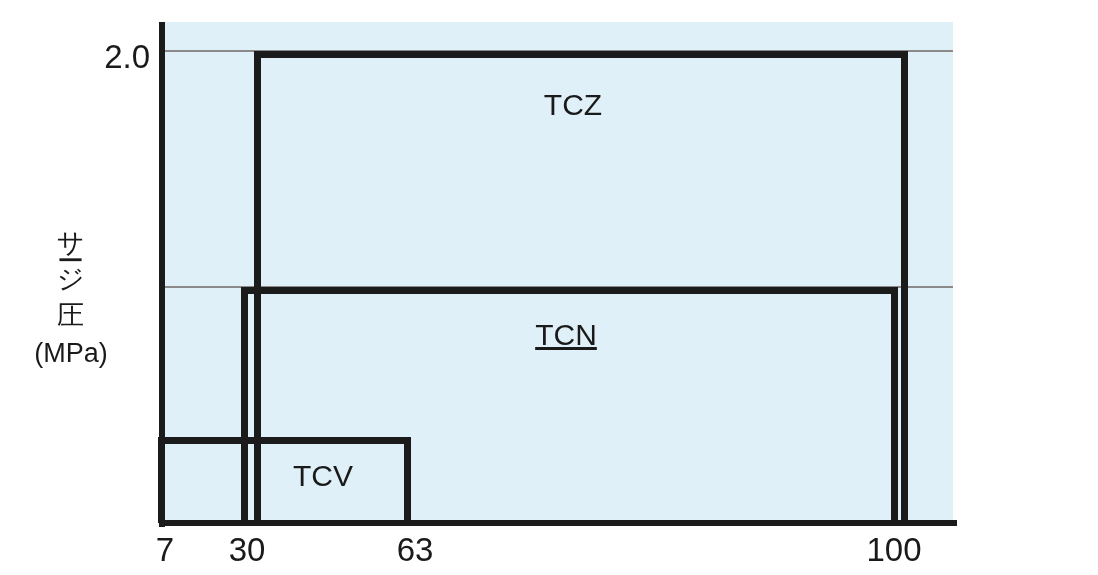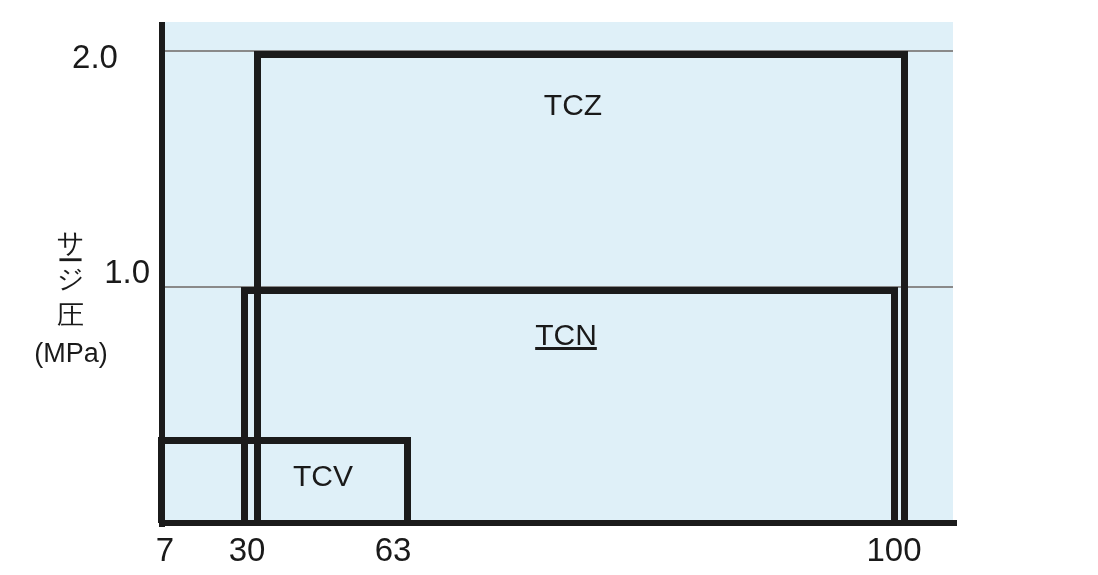--- a/index.html
+++ b/index.html
@@ -50,7 +50,7 @@
     font-size: 33px; line-height: 34px;
     white-space: nowrap;
   }
-  .yt-20 { top: 40px; text-align: center; }
+  .yt-20 { top: 40px; }
   .yt-10 { top: 255px; }
   .yt-00 { top: 490px; }
   .x-tick {

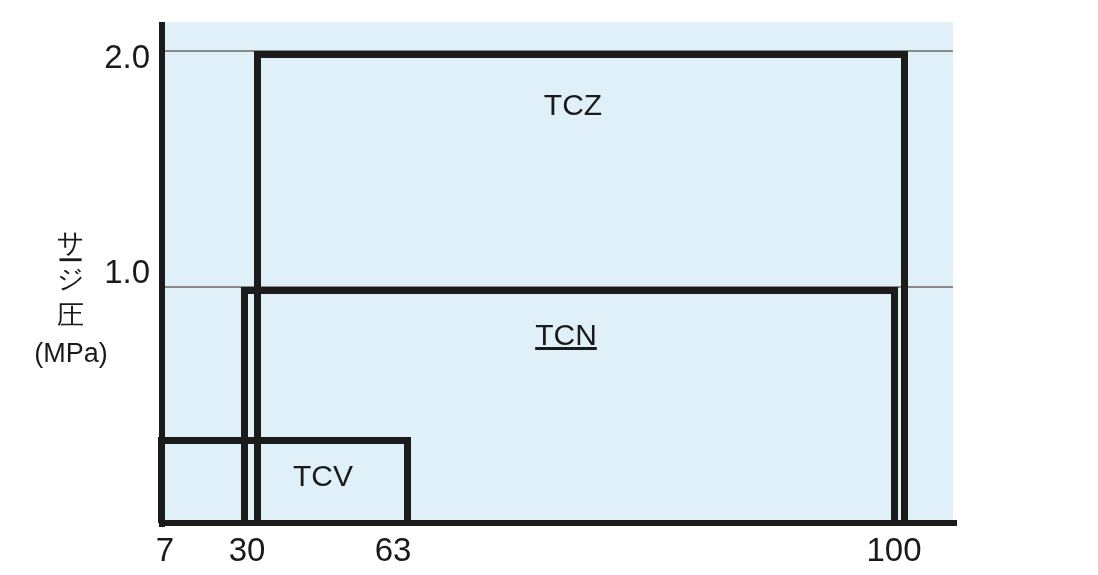--- a/index.html
+++ b/index.html
@@ -107,7 +107,6 @@
   <div class="abs series-label lbl-tcv">TCV</div>
 
   <div class="abs y-tick yt-20">2.0</div>
-  <div class="abs y-tick yt-10">1.0</div>
 
   <div class="abs y-axis-title">サージ圧</div>
   <div class="abs y-axis-unit">(MPa)</div>

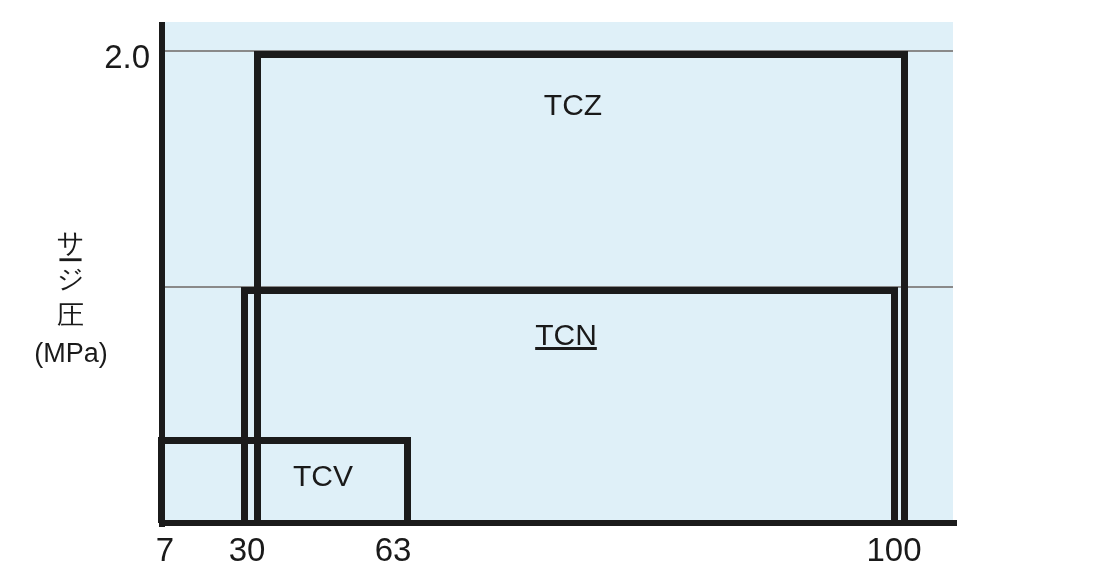--- a/index.html
+++ b/index.html
@@ -61,7 +61,7 @@
   }
   .xt-7   { left: 165px; }
   .xt-20  { left: 247px; }
-  .xt-63  { left: 393px; }
+  .xt-63  { left: 415px; }
   .xt-200 { left: 894px; }
   .x-axis-title {
     left: 966px; top: 532px;

